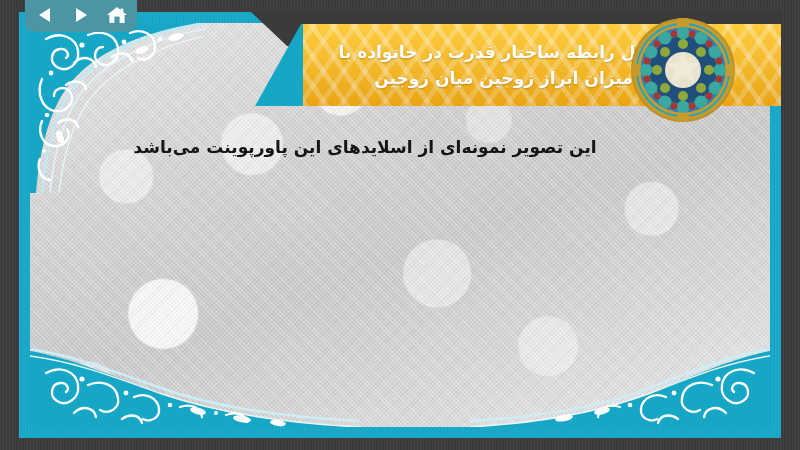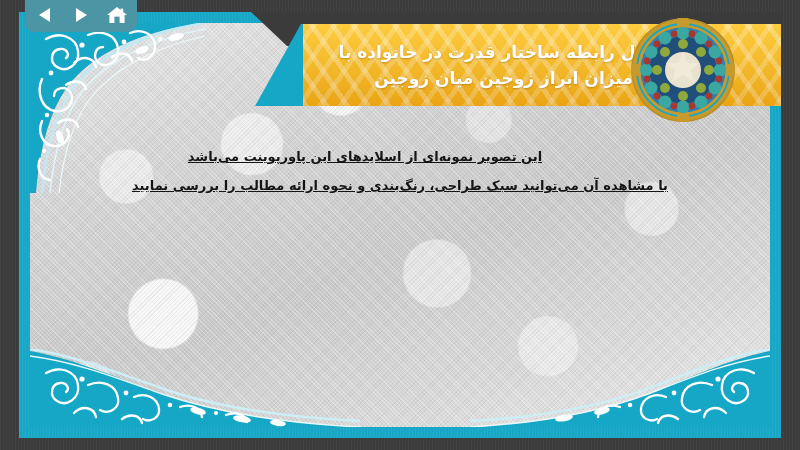--- a/index.html
+++ b/index.html
@@ -143,12 +143,12 @@
 
   
   .body-text{
-    position:absolute;left:0;right:0;top:124px;
+    position:absolute;left:0;right:0;top:112px;
     z-index:15;
     direction:rtl;text-align:center;
     padding:0 26px;box-sizing:border-box;
     color:#151515;
-    font-size:13px;line-height:1.52;font-weight:bold;text-decoration:underline;
+    font-size:17px;line-height:1.52;font-weight:bold;
   }
   .body-line{display:block;white-space:nowrap;margin-bottom:9px;}
   .body-line.l1{margin-right:70px;}

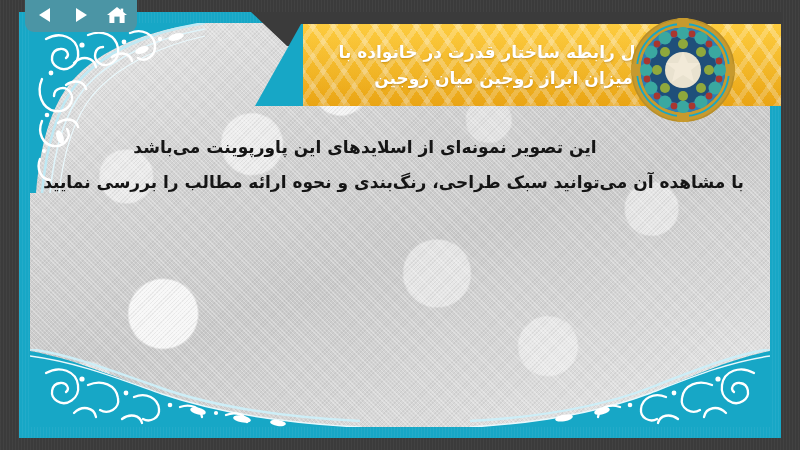--- a/index.html
+++ b/index.html
@@ -249,7 +249,6 @@
 
       <div class="body-text">
         <span class="body-line l1">این تصویر نمونه‌ای از اسلایدهای این پاورپوینت می‌باشد</span>
-        <span class="body-line">با مشاهده آن می‌توانید سبک طراحی، رنگ‌بندی و نحوه ارائه مطالب را بررسی نمایید</span>
       </div>
 
     </div>

